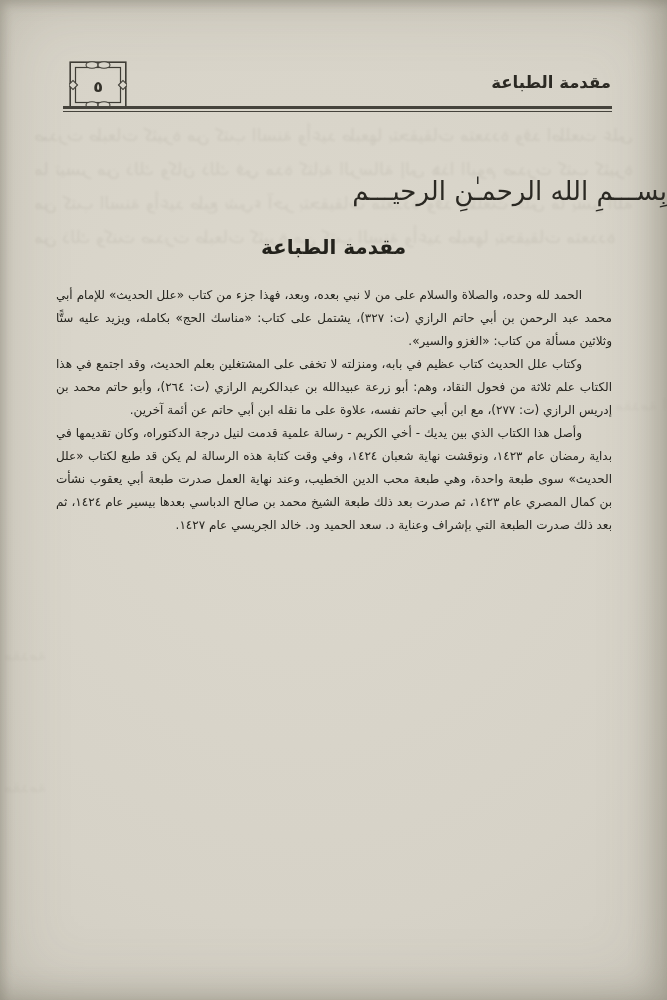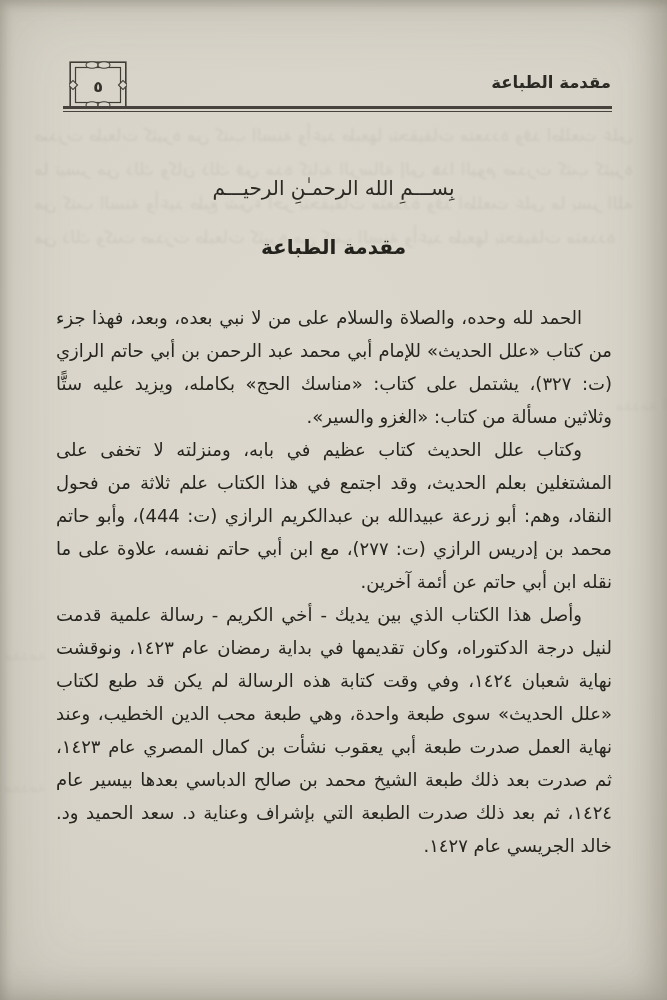--- a/index.html
+++ b/index.html
@@ -67,8 +67,8 @@
     top: 176px;
     left: 0;
     width: 100%;
-    text-align: center;
-    font-size: 20px;
+    text-align: right;
+    font-size: 26px;
     letter-spacing: 0.5px;
     color: #2b2923;
   }

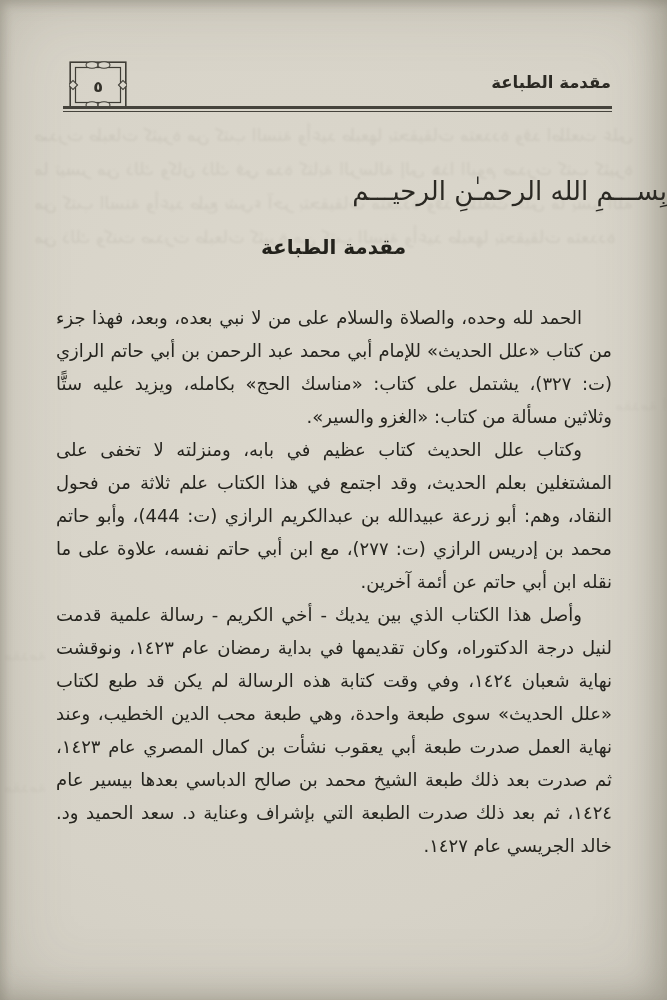--- a/index.html
+++ b/index.html
@@ -87,12 +87,12 @@
   
   .body-text {
     position: absolute;
-    top: 301px;
+    top: 284px;
     right: 55px;
     left: 56px;
     text-align: justify;
-    font-size: 18px;
-    line-height: 33px;
+    font-size: 12px;
+    line-height: 23px;
     color: #26251f;
   }
   .body-text p {

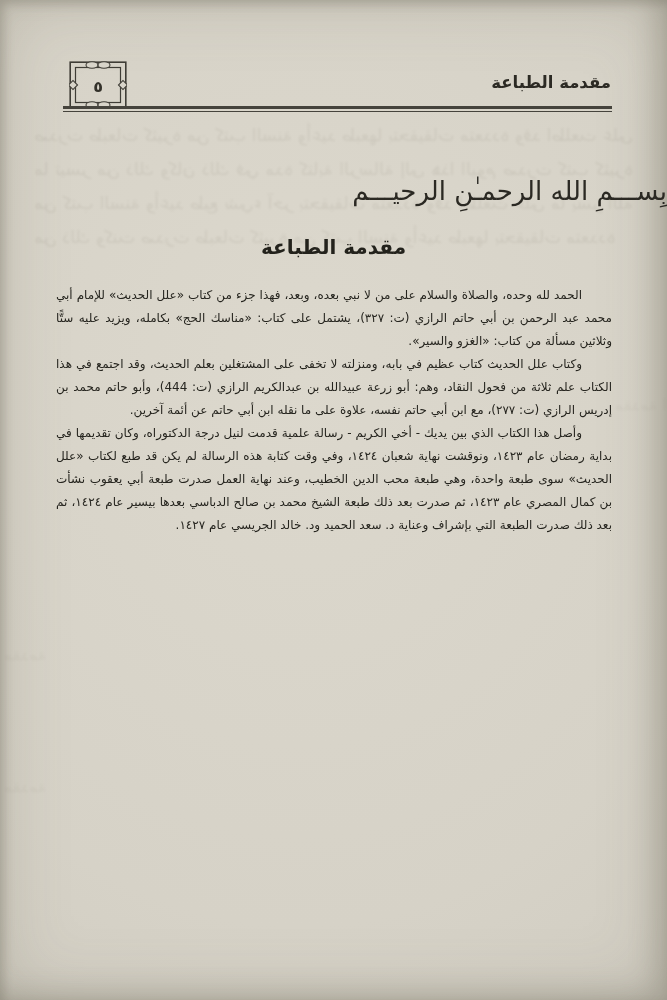--- a/index.html
+++ b/index.html
@@ -163,7 +163,7 @@
 
   <div class="body-text">
     <p>الحمد لله وحده، والصلاة والسلام على من لا نبي بعده، وبعد، فهذا جزء من كتاب «علل الحديث» للإمام أبي محمد عبد الرحمن بن أبي حاتم الرازي (ت: ٣٢٧)، يشتمل على كتاب: «مناسك الحج» بكامله، ويزيد عليه ستًّا وثلاثين مسألة من كتاب: «الغزو والسير».</p>
-    <p>وكتاب علل الحديث كتاب عظيم في بابه، ومنزلته لا تخفى على المشتغلين بعلم الحديث، وقد اجتمع في هذا الكتاب علم ثلاثة من فحول النقاد، وهم: أبو زرعة عبيدالله بن عبدالكريم الرازي (ت: 444)، وأبو حاتم محمد بن إدريس الرازي (ت: ٢٧٧)، مع ابن أبي حاتم نفسه، علاوة على ما نقله ابن أبي حاتم عن أئمة آخرين.</p>
+    <p>وكتاب علل الحديث كتاب عظيم في بابه، ومنزلته لا تخفى على المشتغلين بعلم الحديث، وقد اجتمع في هذا الكتاب علم ثلاثة من فحول النقاد، وهم: أبو زرعة عبيدالله بن عبدالكريم الرازي (ت: ٢٦٤)، وأبو حاتم محمد بن إدريس الرازي (ت: ٢٧٧)، مع ابن أبي حاتم نفسه، علاوة على ما نقله ابن أبي حاتم عن أئمة آخرين.</p>
     <p>وأصل هذا الكتاب الذي بين يديك - أخي الكريم - رسالة علمية قدمت لنيل درجة الدكتوراه، وكان تقديمها في بداية رمضان عام ١٤٢٣، ونوقشت نهاية شعبان ١٤٢٤، وفي وقت كتابة هذه الرسالة لم يكن قد طبع لكتاب «علل الحديث» سوى طبعة واحدة، وهي طبعة محب الدين الخطيب، وعند نهاية العمل صدرت طبعة أبي يعقوب نشأت بن كمال المصري عام ١٤٢٣، ثم صدرت بعد ذلك طبعة الشيخ محمد بن صالح الدباسي بعدها بيسير عام ١٤٢٤، ثم بعد ذلك صدرت الطبعة التي بإشراف وعناية د. سعد الحميد ود. خالد الجريسي عام ١٤٢٧.</p>
   </div>
 

